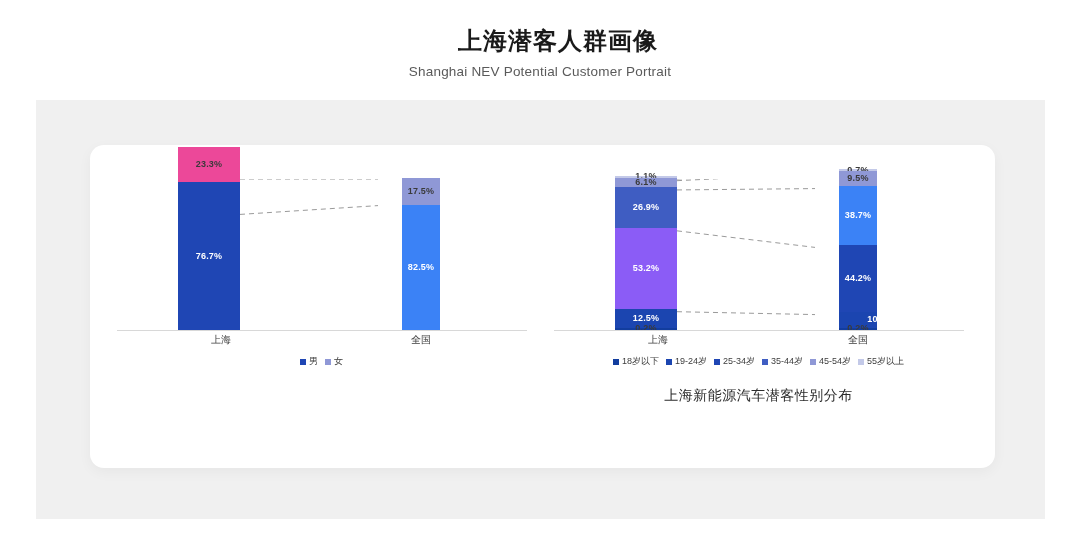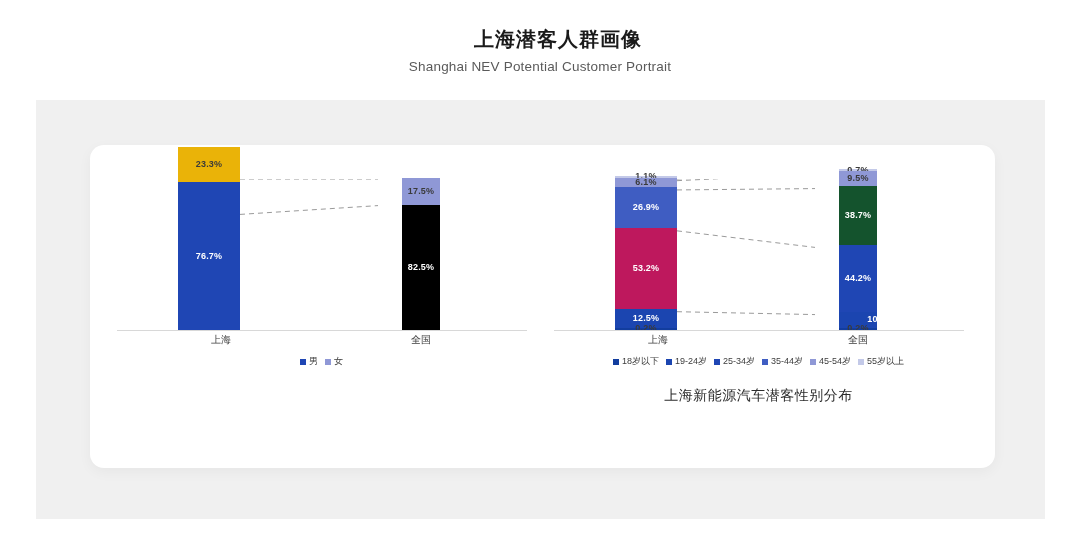--- a/index.html
+++ b/index.html
@@ -14,7 +14,7 @@
   
   .header { position: absolute; left: 0; top: 0; width: 1080px; text-align: center; }
   .main-title {
-    font-size: 20px; font-weight: bold; color: #1a1a1a;
+    font-size: 24px; font-weight: bold; color: #1a1a1a;
     letter-spacing: 1px; margin-top: 27px; line-height: 1.2; padding-left: 36px;
   }
   .sub-title {

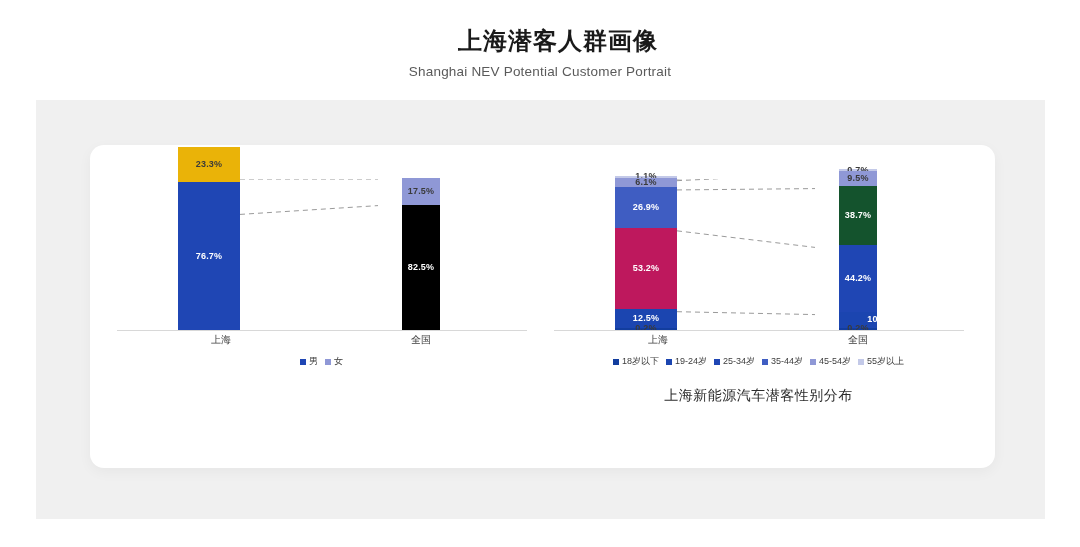--- a/index.html
+++ b/index.html
@@ -116,7 +116,7 @@
     <div class="chart-block chart-left">
       <div class="plot">
         <div class="bar-col c0">
-            <div class="seg" style="height: 35.416px; background: #eab308;">
+            <div class="seg" style="height: 35.416px; background: #ec4899;">
               <span class="lbl" style="color: rgb(58, 58, 58);">23.3%</span>
             </div>
             <div class="seg" style="height: 148px; background: rgb(31, 70, 180);">

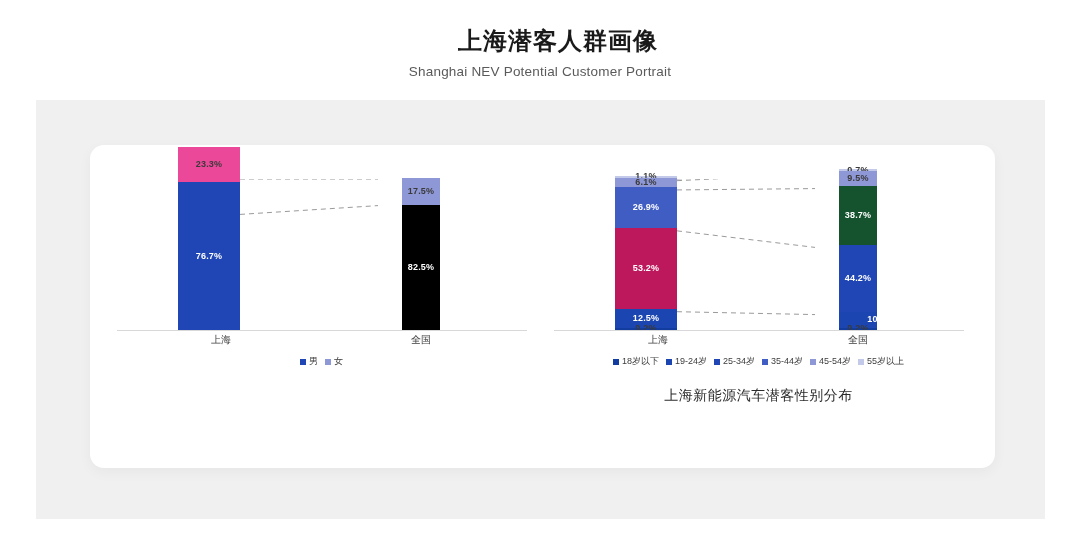--- a/index.html
+++ b/index.html
@@ -182,7 +182,7 @@
             <div class="seg" style="height: 14.44px; background: rgb(143, 152, 214);">
               <span class="lbl" style="color: rgb(58, 58, 58);">9.5%</span>
             </div>
-            <div class="seg" style="height: 58.824px; background: #14532d;">
+            <div class="seg" style="height: 58.824px; background: #3b82f6;">
               <span class="lbl" style="color: rgb(255, 255, 255);">38.7%</span>
             </div>
             <div class="seg" style="height: 67.184px; background: rgb(31, 70, 180);">

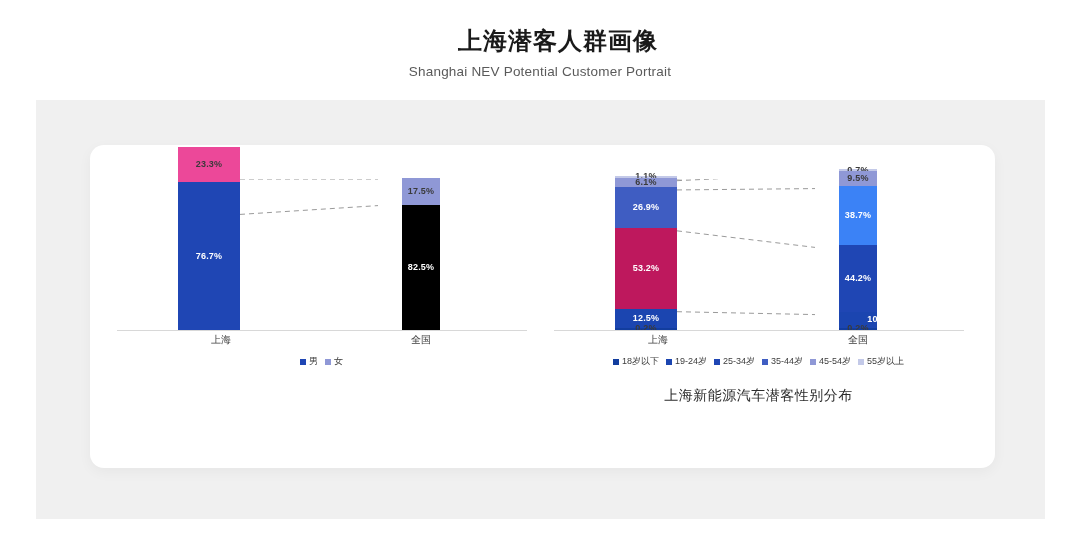--- a/index.html
+++ b/index.html
@@ -127,7 +127,7 @@
             <div class="seg" style="height: 26.6px; background: rgb(143, 152, 214);">
               <span class="lbl" style="color: rgb(58, 58, 58);">17.5%</span>
             </div>
-            <div class="seg" style="height: 125.4px; background: #000000;">
+            <div class="seg" style="height: 125.4px; background: #3b82f6;">
               <span class="lbl" style="color: rgb(255, 255, 255);">82.5%</span>
             </div>
           </div>

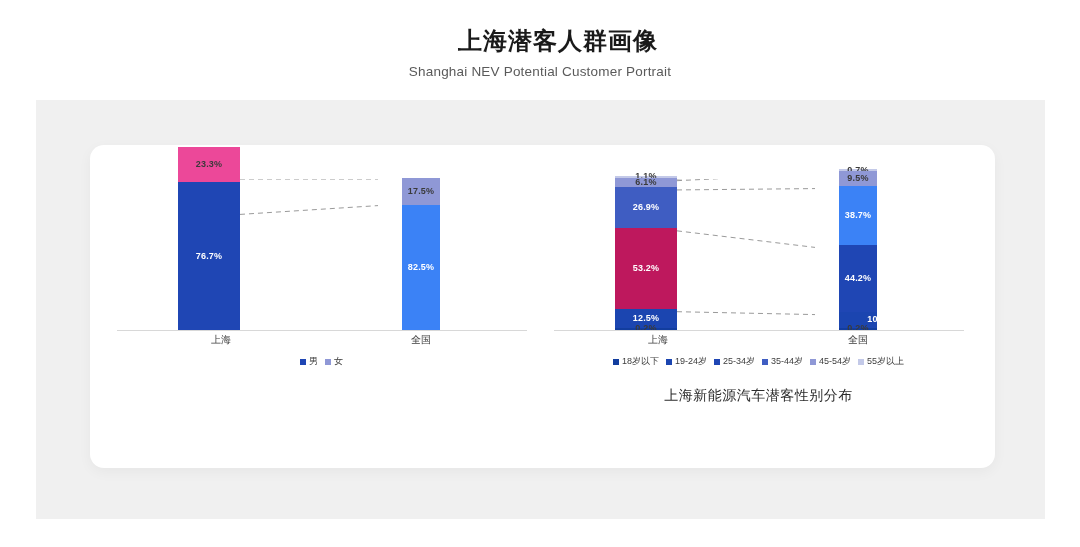--- a/index.html
+++ b/index.html
@@ -165,7 +165,7 @@
             <div class="seg" style="height: 40.888px; background: rgb(63, 93, 194);">
               <span class="lbl" style="color: rgb(255, 255, 255);">26.9%</span>
             </div>
-            <div class="seg" style="height: 80.864px; background: #be185d;">
+            <div class="seg" style="height: 80.864px; background: #8b5cf6;">
               <span class="lbl" style="color: rgb(255, 255, 255);">53.2%</span>
             </div>
             <div class="seg" style="height: 19px; background: rgb(27, 69, 176);">

